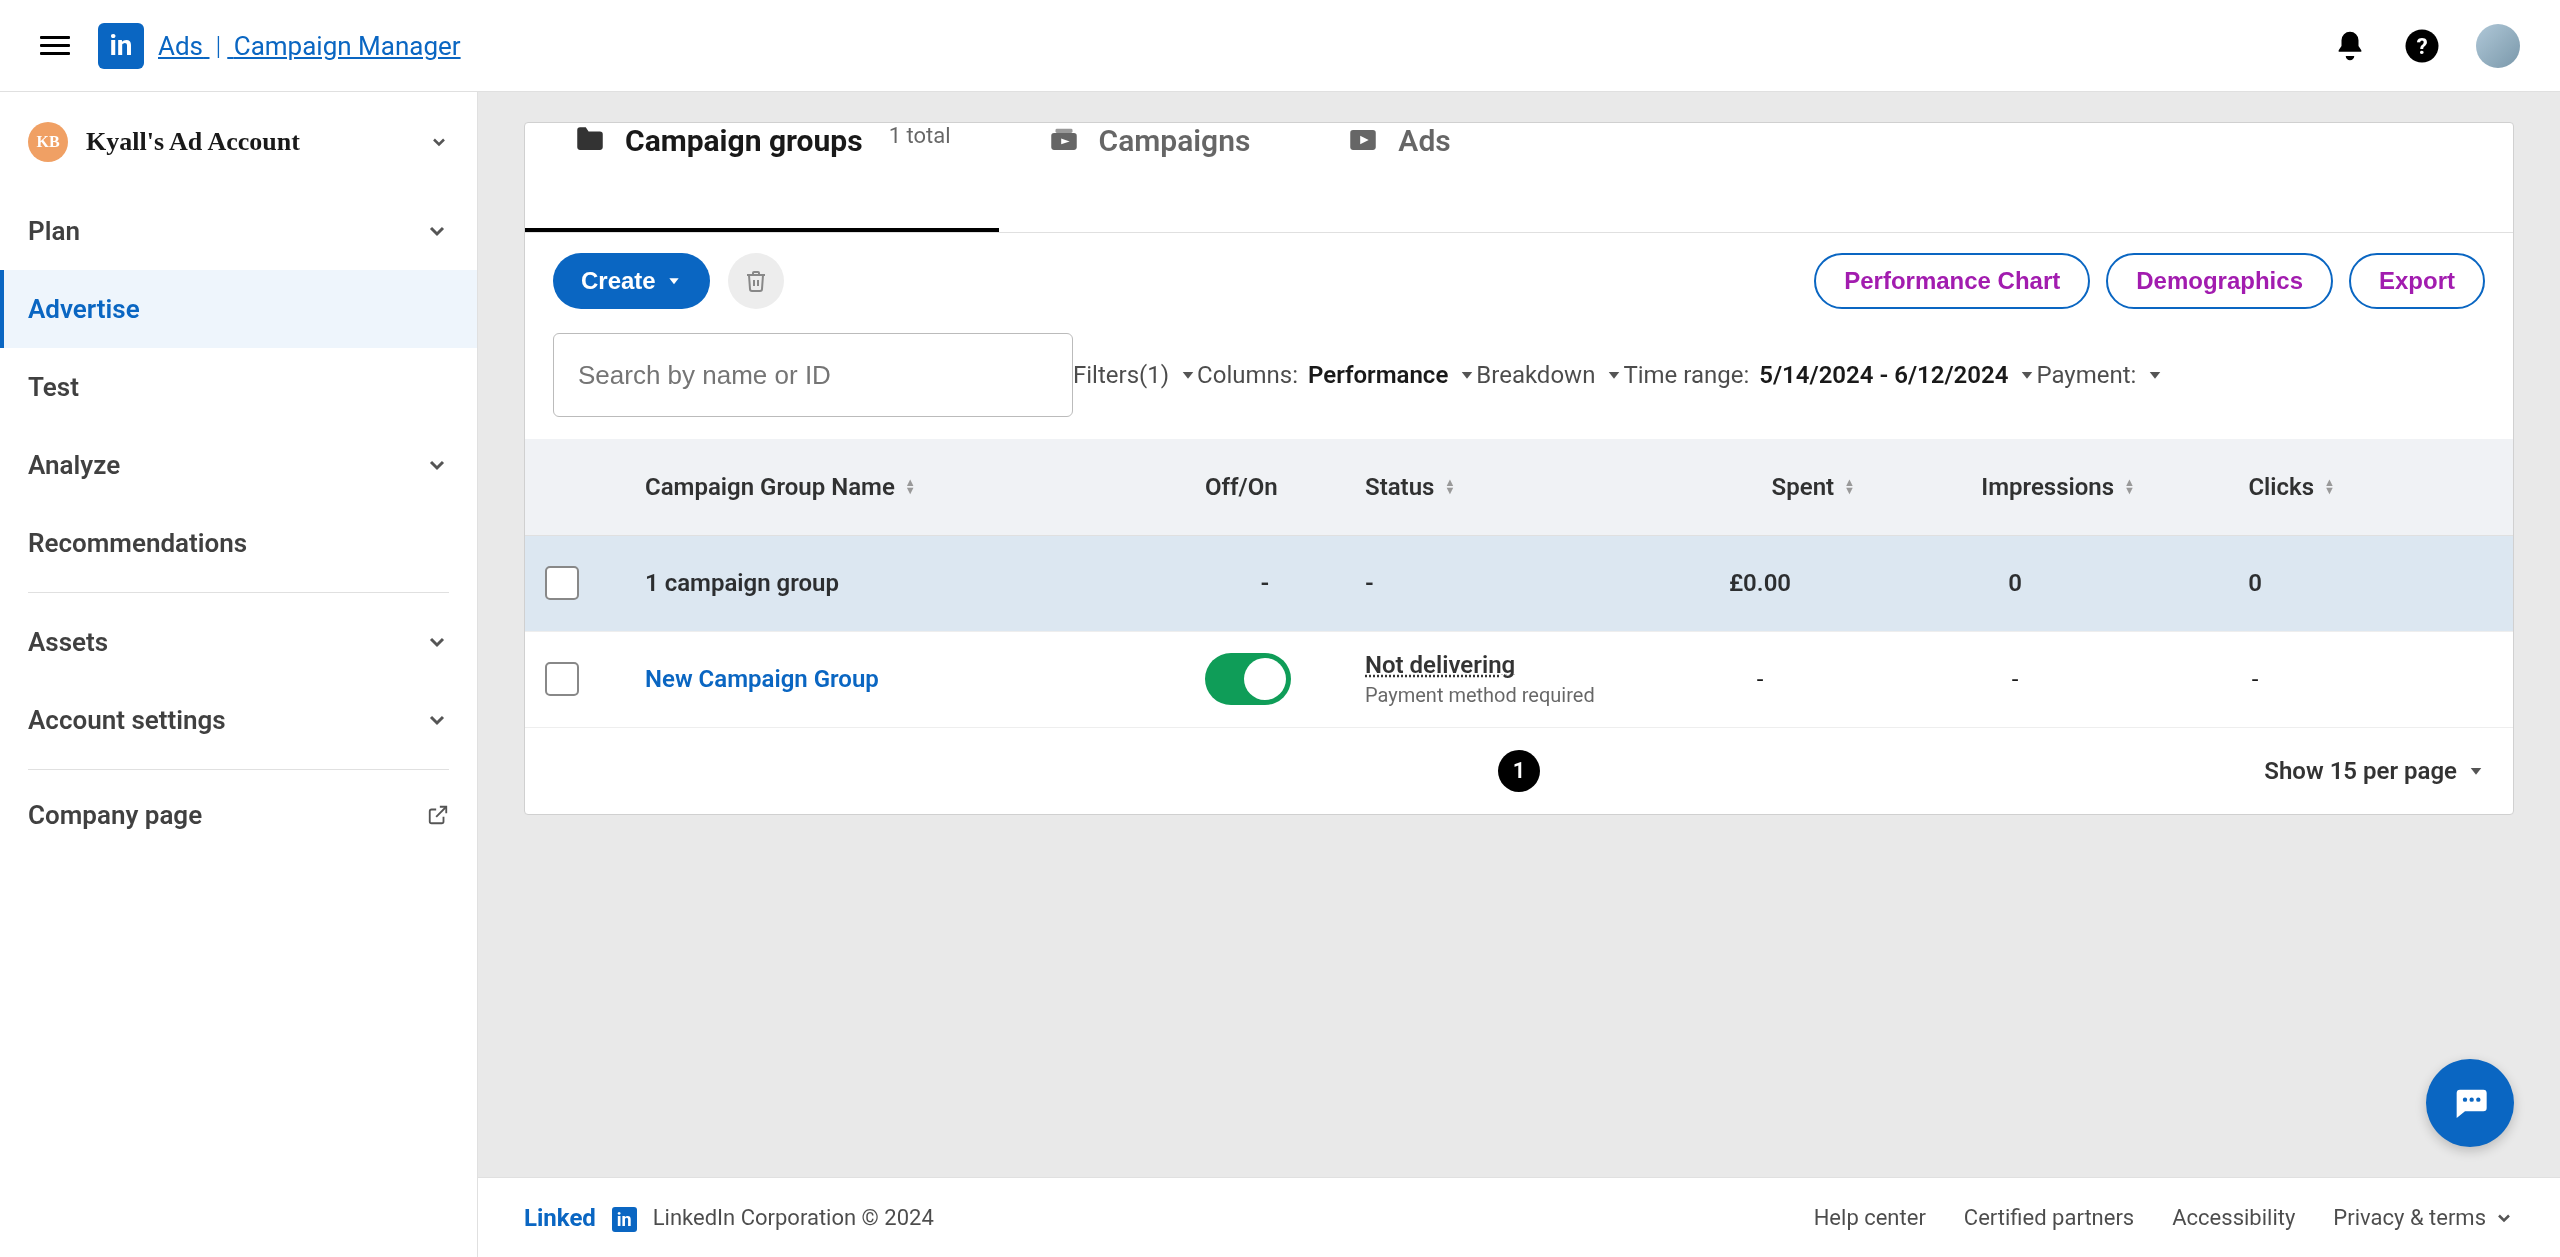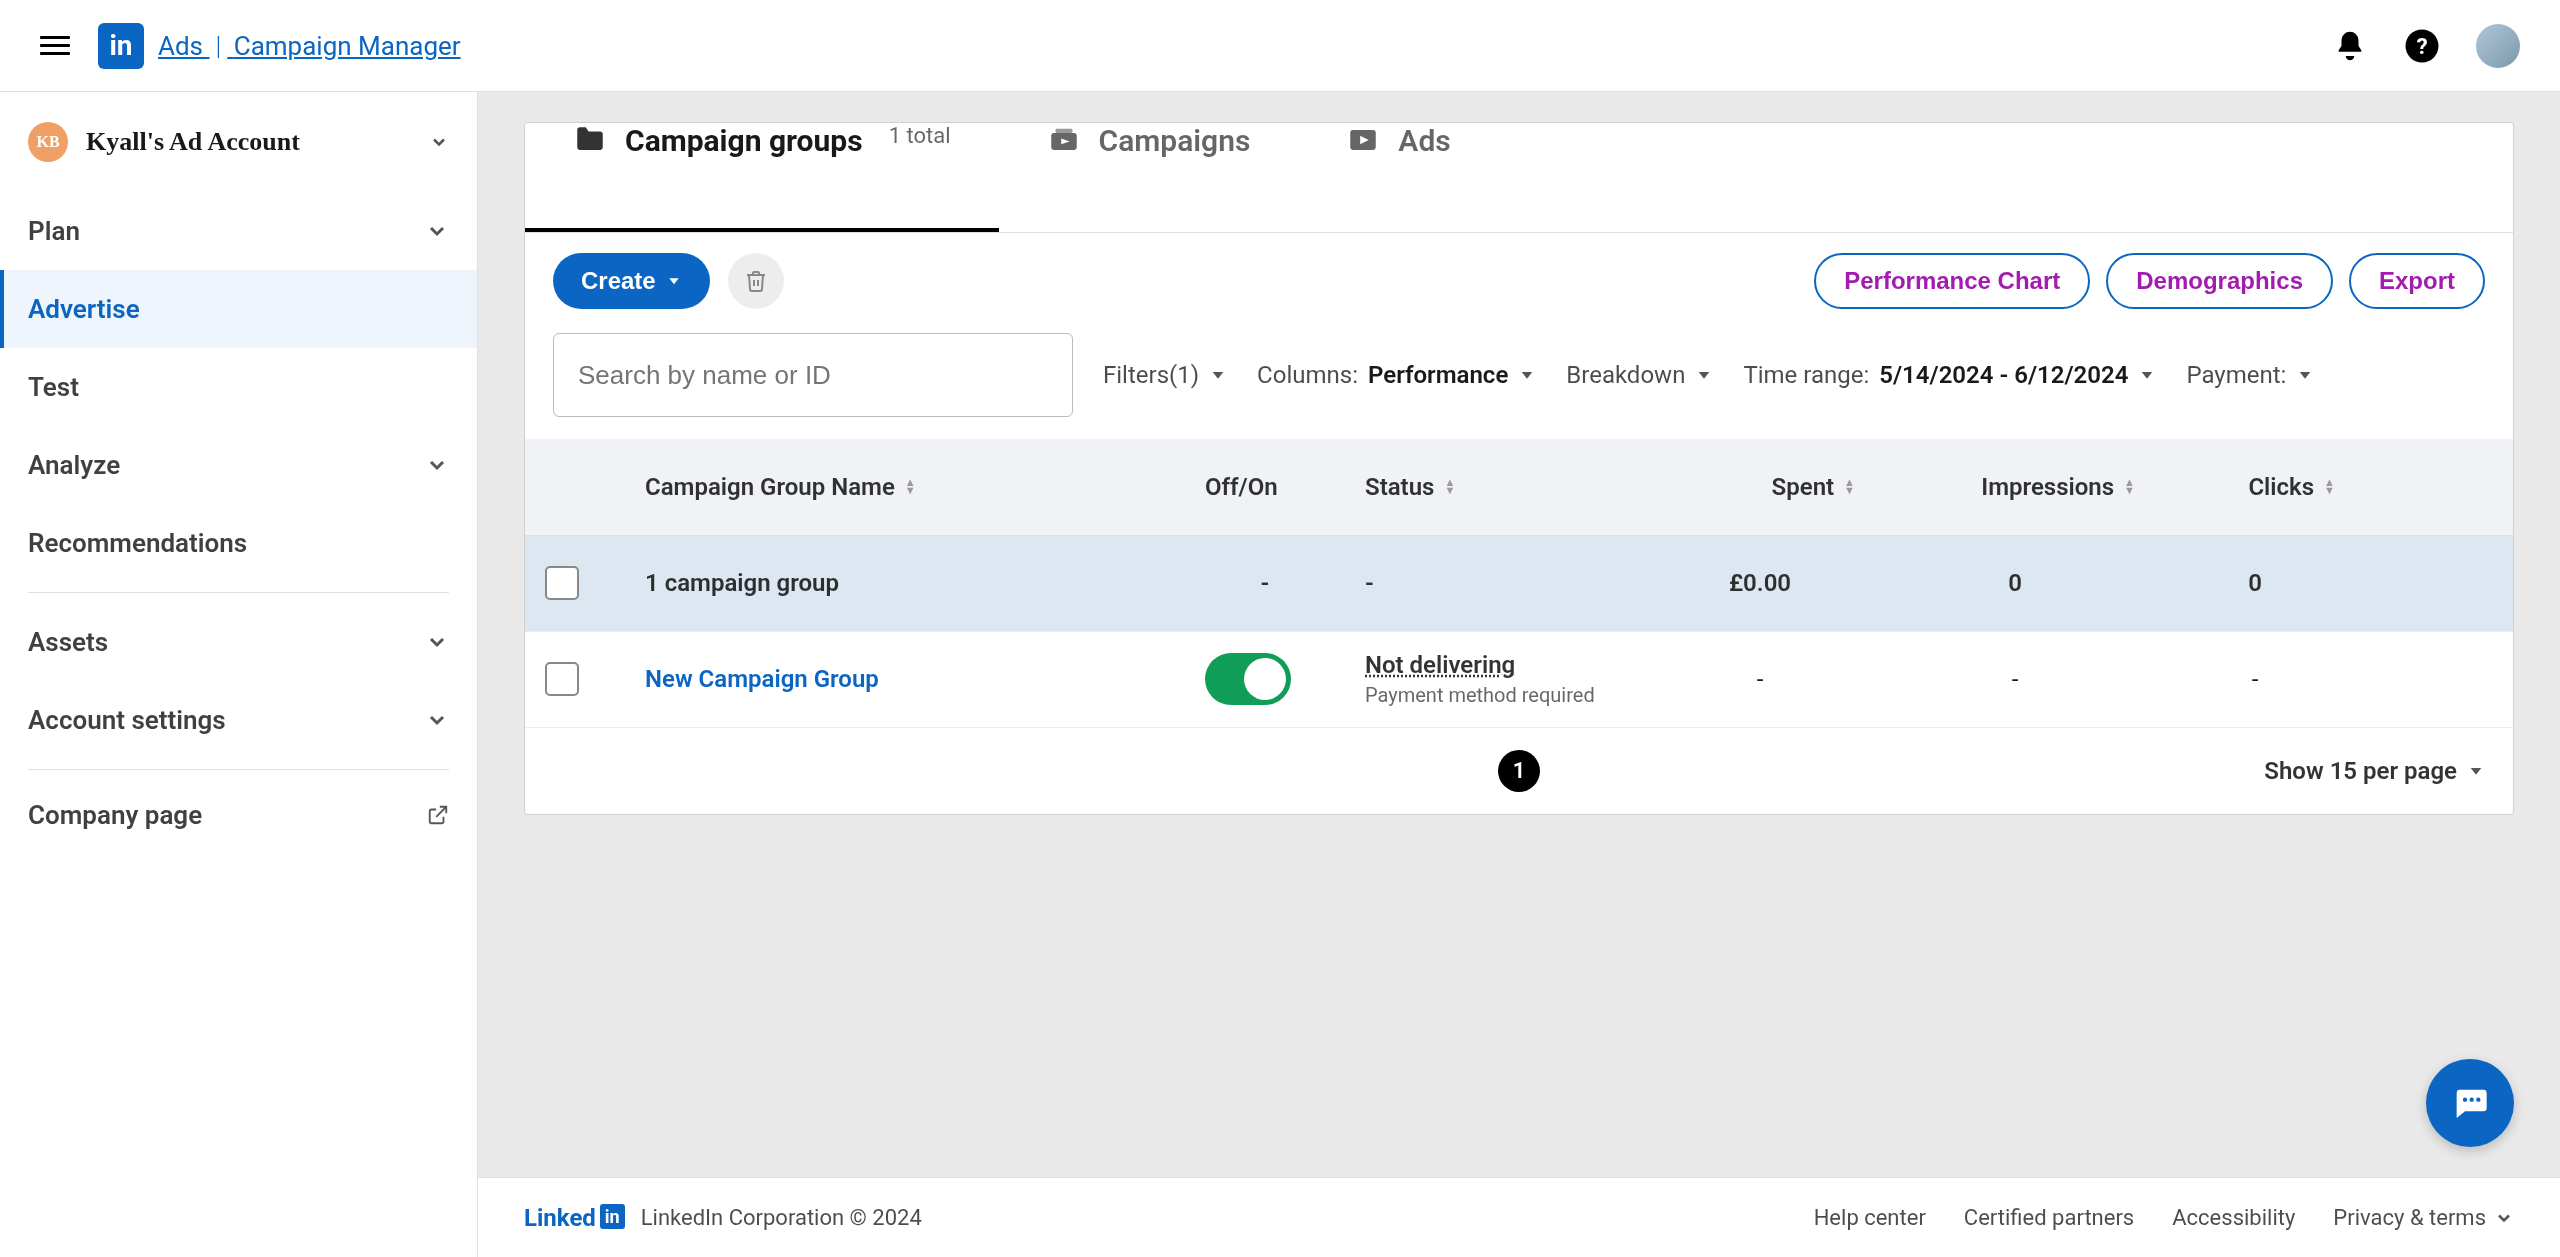--- a/index.html
+++ b/index.html
@@ -83,7 +83,7 @@
 .icon-circle { width:56px; height:56px; border-radius:50%; background:#ededed; display:flex; align-items:center; justify-content:center; cursor:pointer;}
 .actions-right { display:flex; gap:16px; }
 .filters-row {
-  display:flex; align-items:center; padding: 4px 28px 22px 28px; gap:30px;
+  display:flex; align-items:center; padding: 4px 28px 22px 28px; 
   font-size:24px; color:rgba(0,0,0,0.7);
 }
 .search-box {

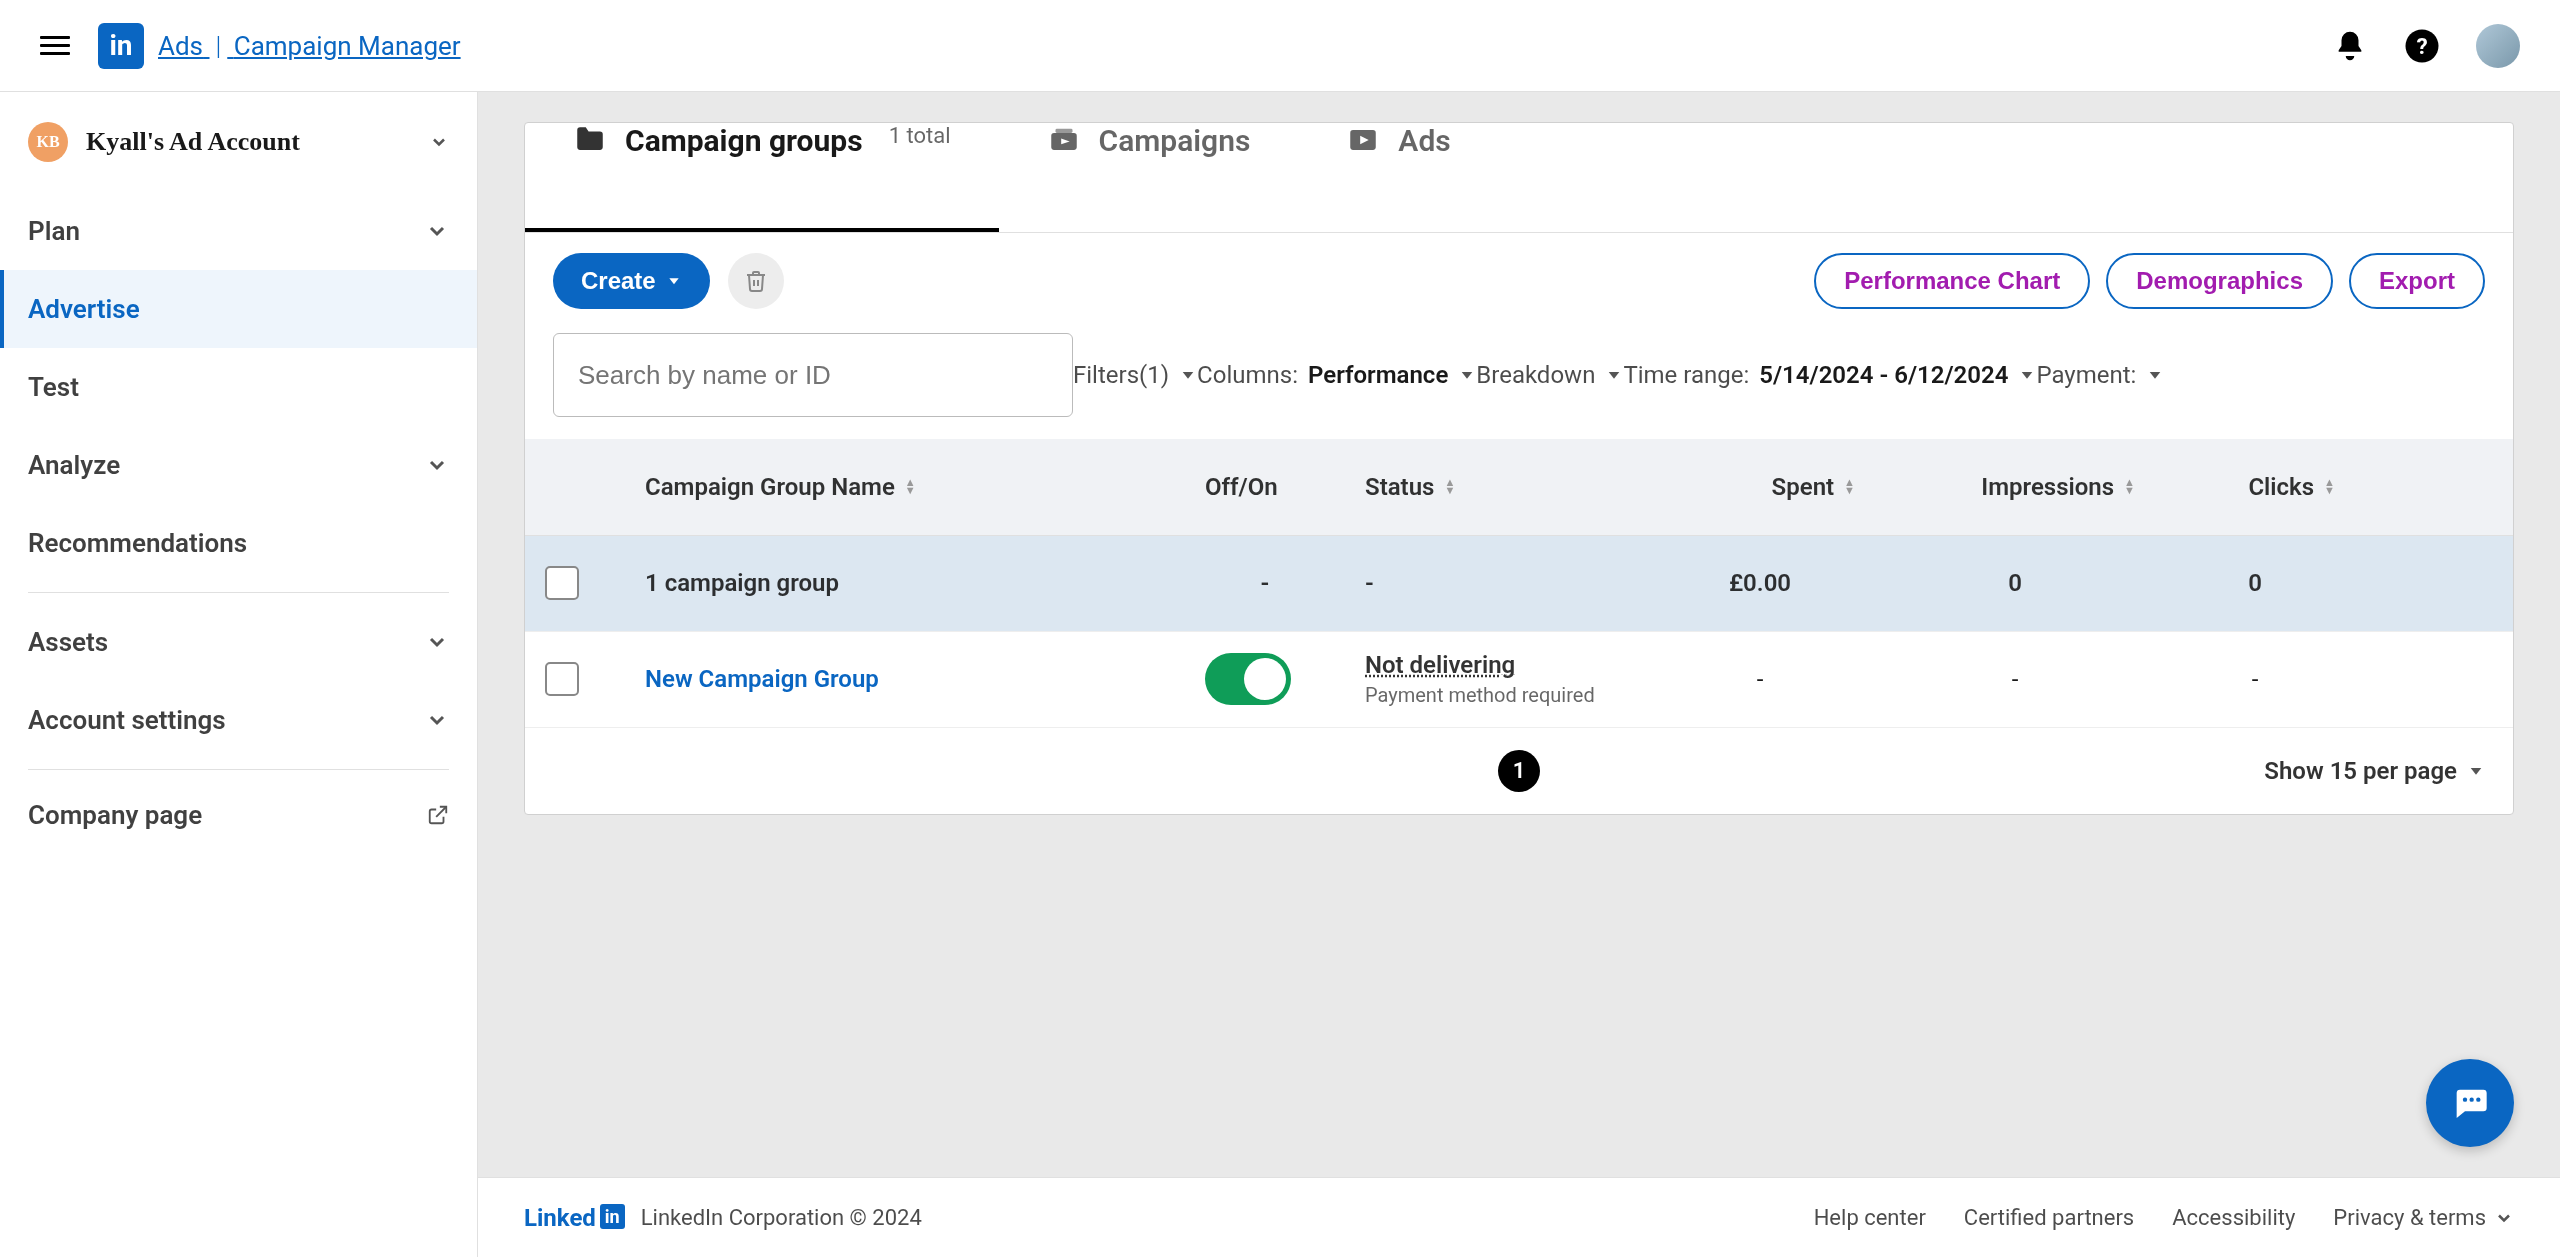--- a/index.html
+++ b/index.html
@@ -121,7 +121,7 @@
   font-size:22px; color:rgba(0,0,0,0.7);
 }
 .footer-left { display:flex; align-items:center; gap:16px;}
-.li-wordmark { color:#0a66c2; font-weight:700; font-size:24px; display:flex; align-items:flex-start; gap:4px;}
+.li-wordmark { color:#0a66c2; font-weight:700; font-size:24px; display:flex; align-items:flex-end; gap:16px;}
 .li-wordmark .box { background:#0a66c2; color:#fff; padding:2px 5px; border-radius:3px; font-size:18px;}
 .footer-right { display:flex; gap:38px; }
 .footer-right span { cursor:pointer; }

